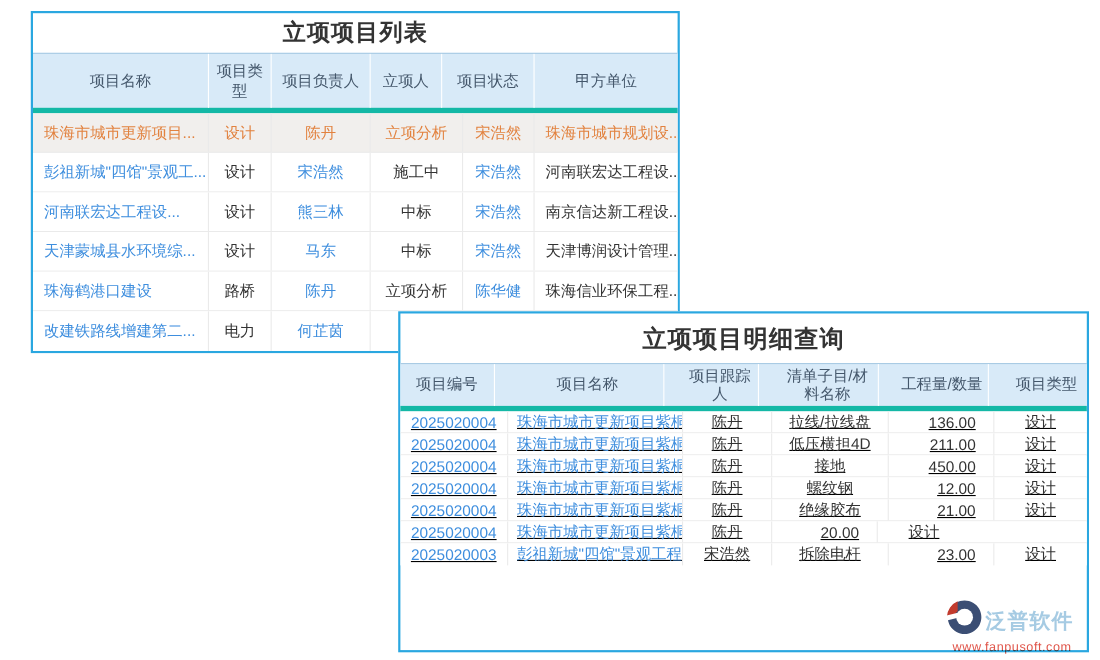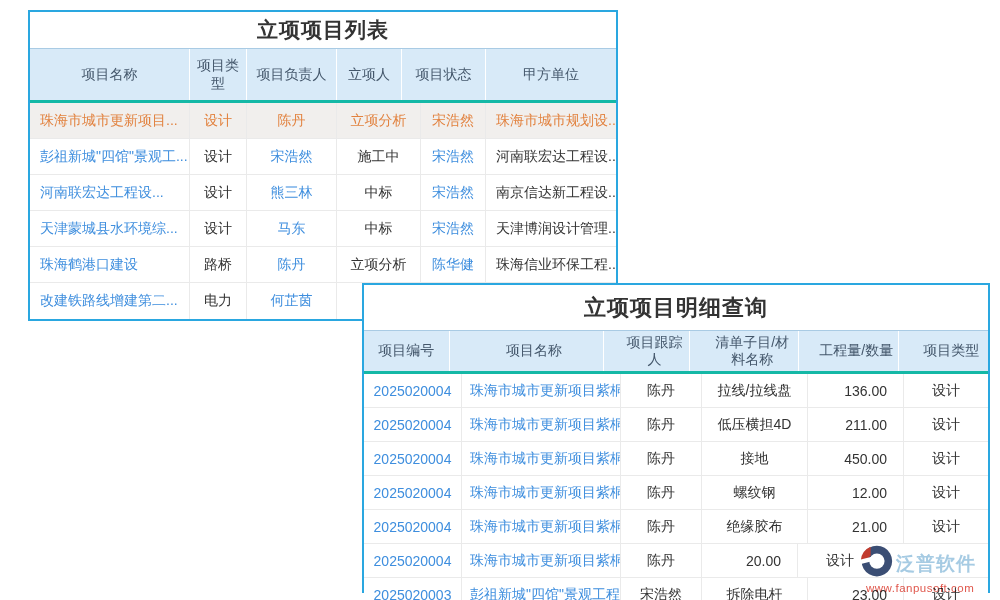--- a/index.html
+++ b/index.html
@@ -16,7 +16,7 @@
   #detail-card .card-title { height:45px; line-height:45px; font-size:22px; }
 
   .thead { display:flex; background:#D8EAF8; border-top:1px solid #A9CBE4;
-           border-bottom:3px solid #14b8a6; }
+           border-bottom:5px solid #14b8a6; }
   #list-card .thead   { height:55px; }
   #detail-card .thead { height:44px;gap:16px; }
   .th { display:flex; align-items:center; justify-content:center; text-align:center;

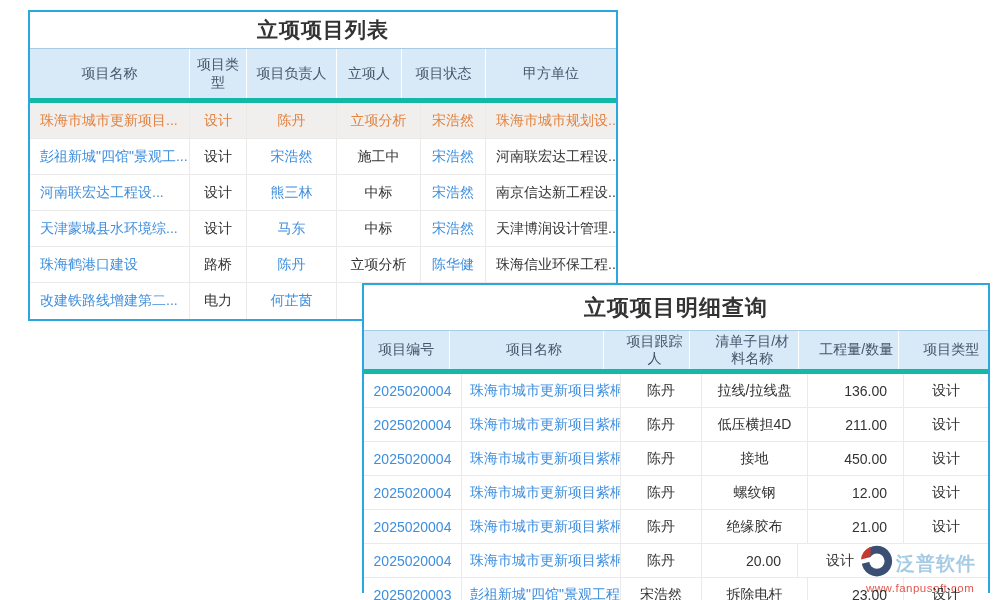--- a/index.html
+++ b/index.html
@@ -26,7 +26,7 @@
 
   .tr { display:flex; border-bottom:1px solid #EAEAEA; background:#fff; }
   #list-card .tr   { height:36px; }
-  #detail-card .tr { height:34px; }
+  #detail-card .tr { height:20px;text-decoration:underline; }
   .tbody .tr:last-child { border-bottom:none; }
   .td { display:flex; align-items:center; justify-content:center; font-size:14px;
         color:#333; border-right:1px solid #EAEAEA; padding:0 4px;

